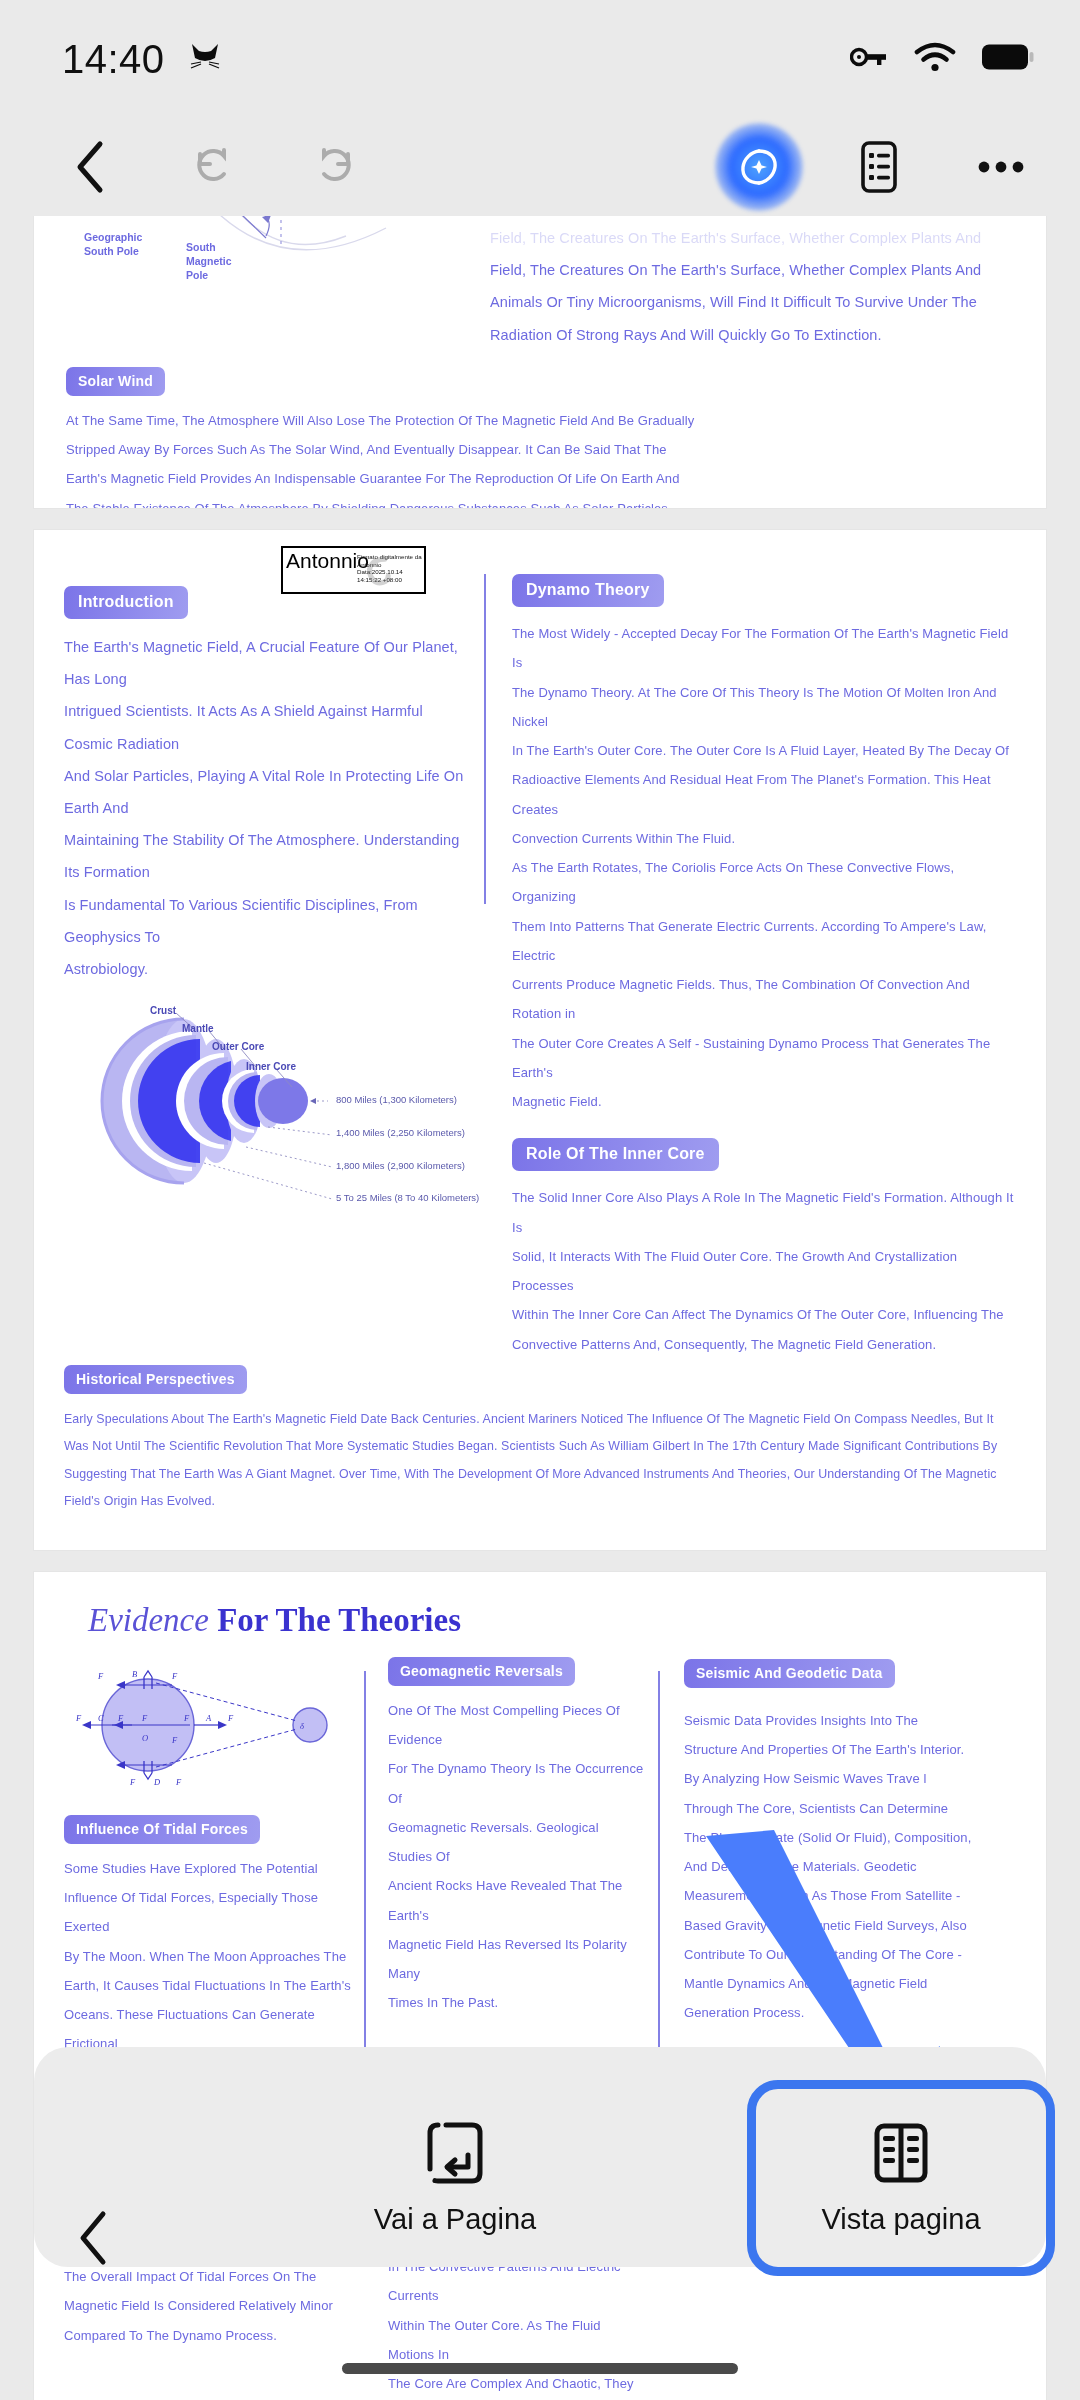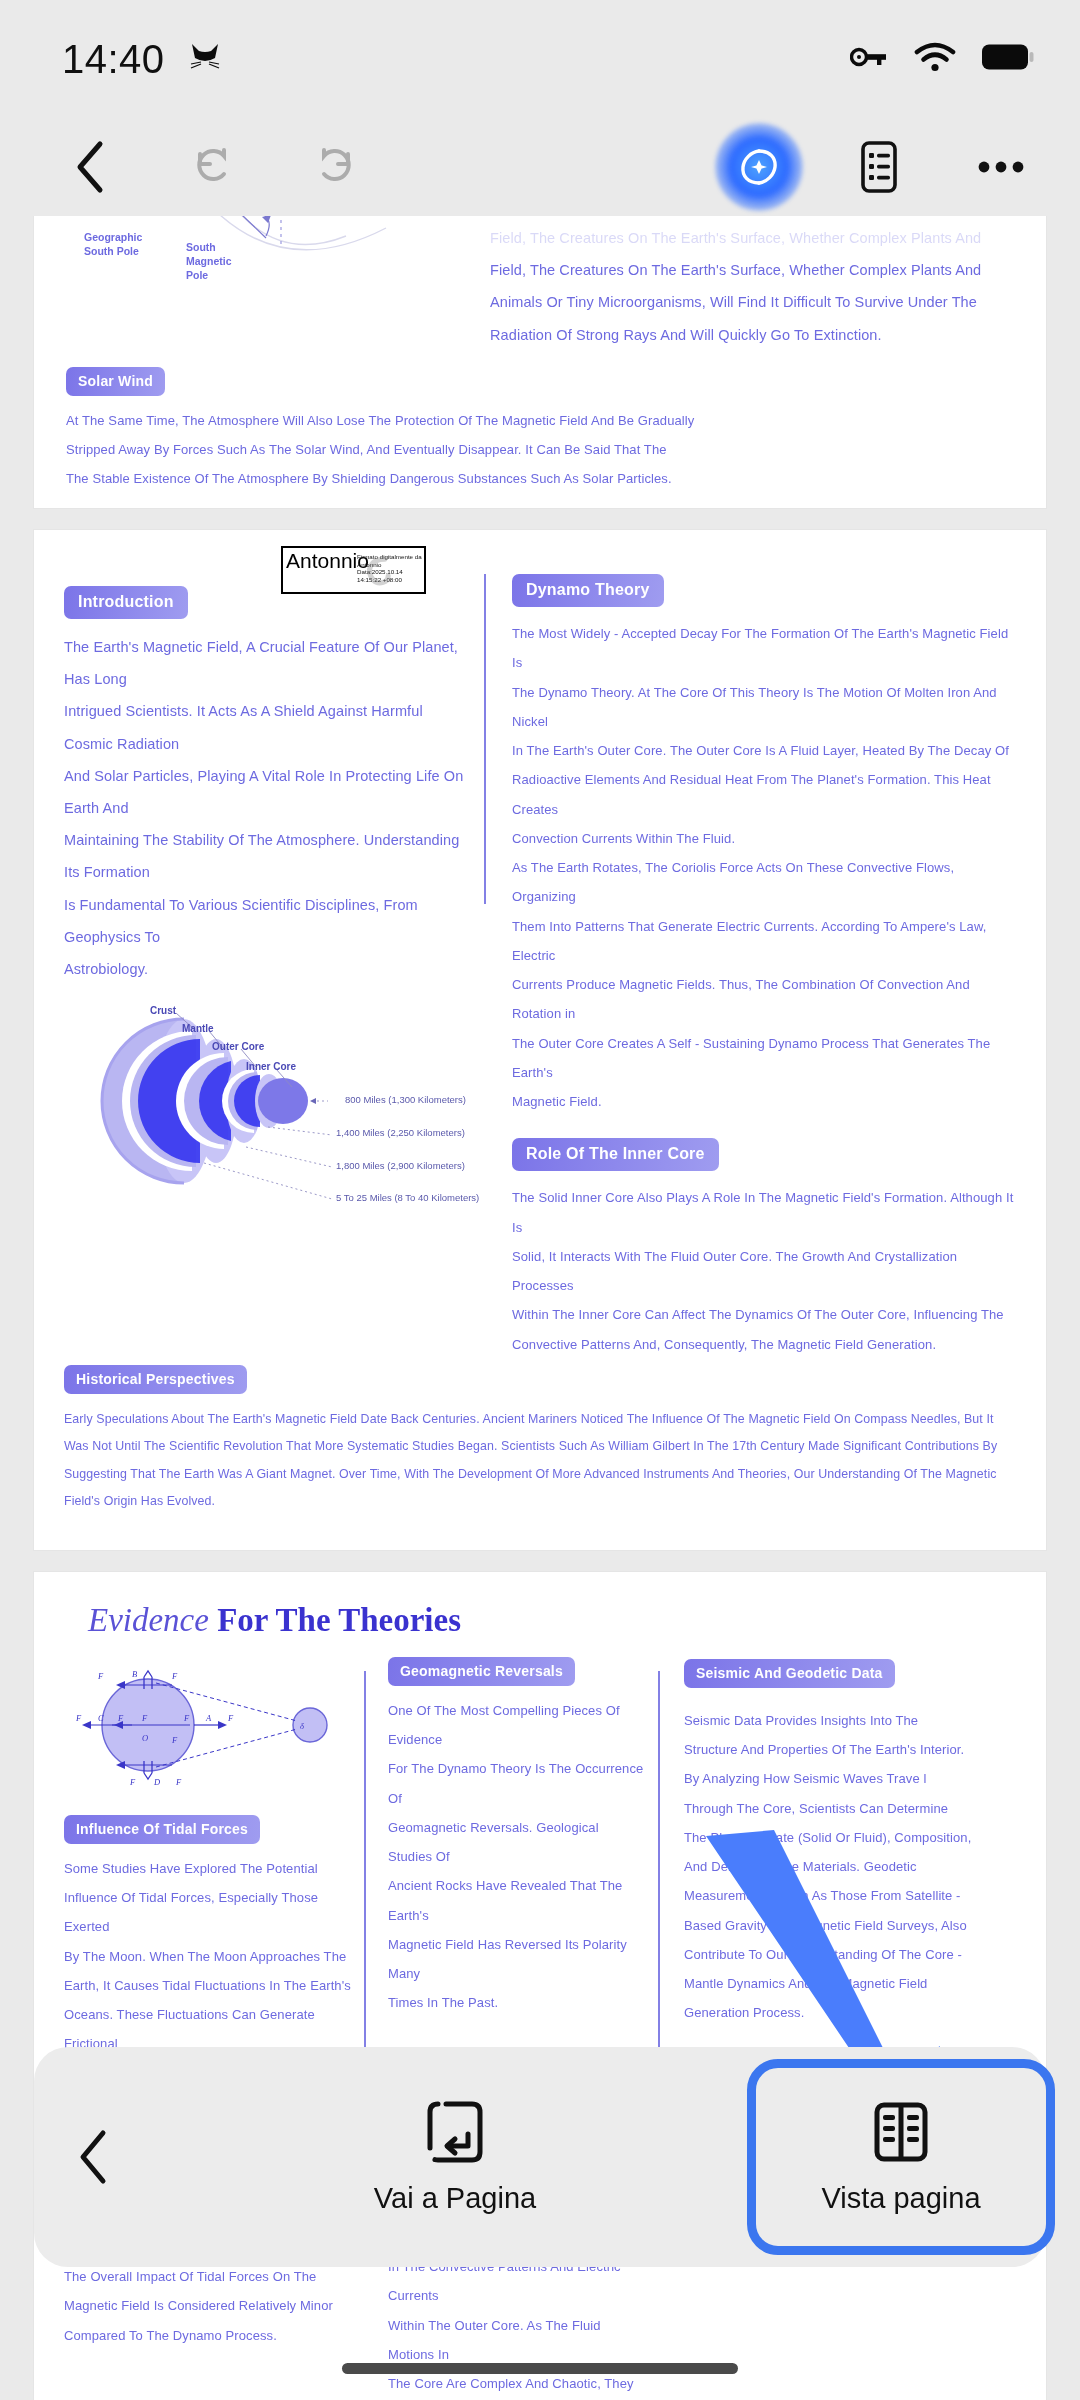--- a/index.html
+++ b/index.html
@@ -253,6 +253,7 @@
       <div style="margin-top:10px">
         <div class="ptext small">At The Same Time, The Atmosphere Will Also Lose The Protection Of The Magnetic Field And Be Gradually</div>
         <div class="ptext small">Stripped Away By Forces Such As The Solar Wind, And Eventually Disappear. It Can Be Said That The</div>
+        <div class="ptext small">Earth's Magnetic Field Provides An Indispensable Guarantee For The Reproduction Of Life On Earth And</div>
         <div class="ptext small">The Stable Existence Of The Atmosphere By Shielding Dangerous Substances Such As Solar Particles.</div>
       </div>
     </div>

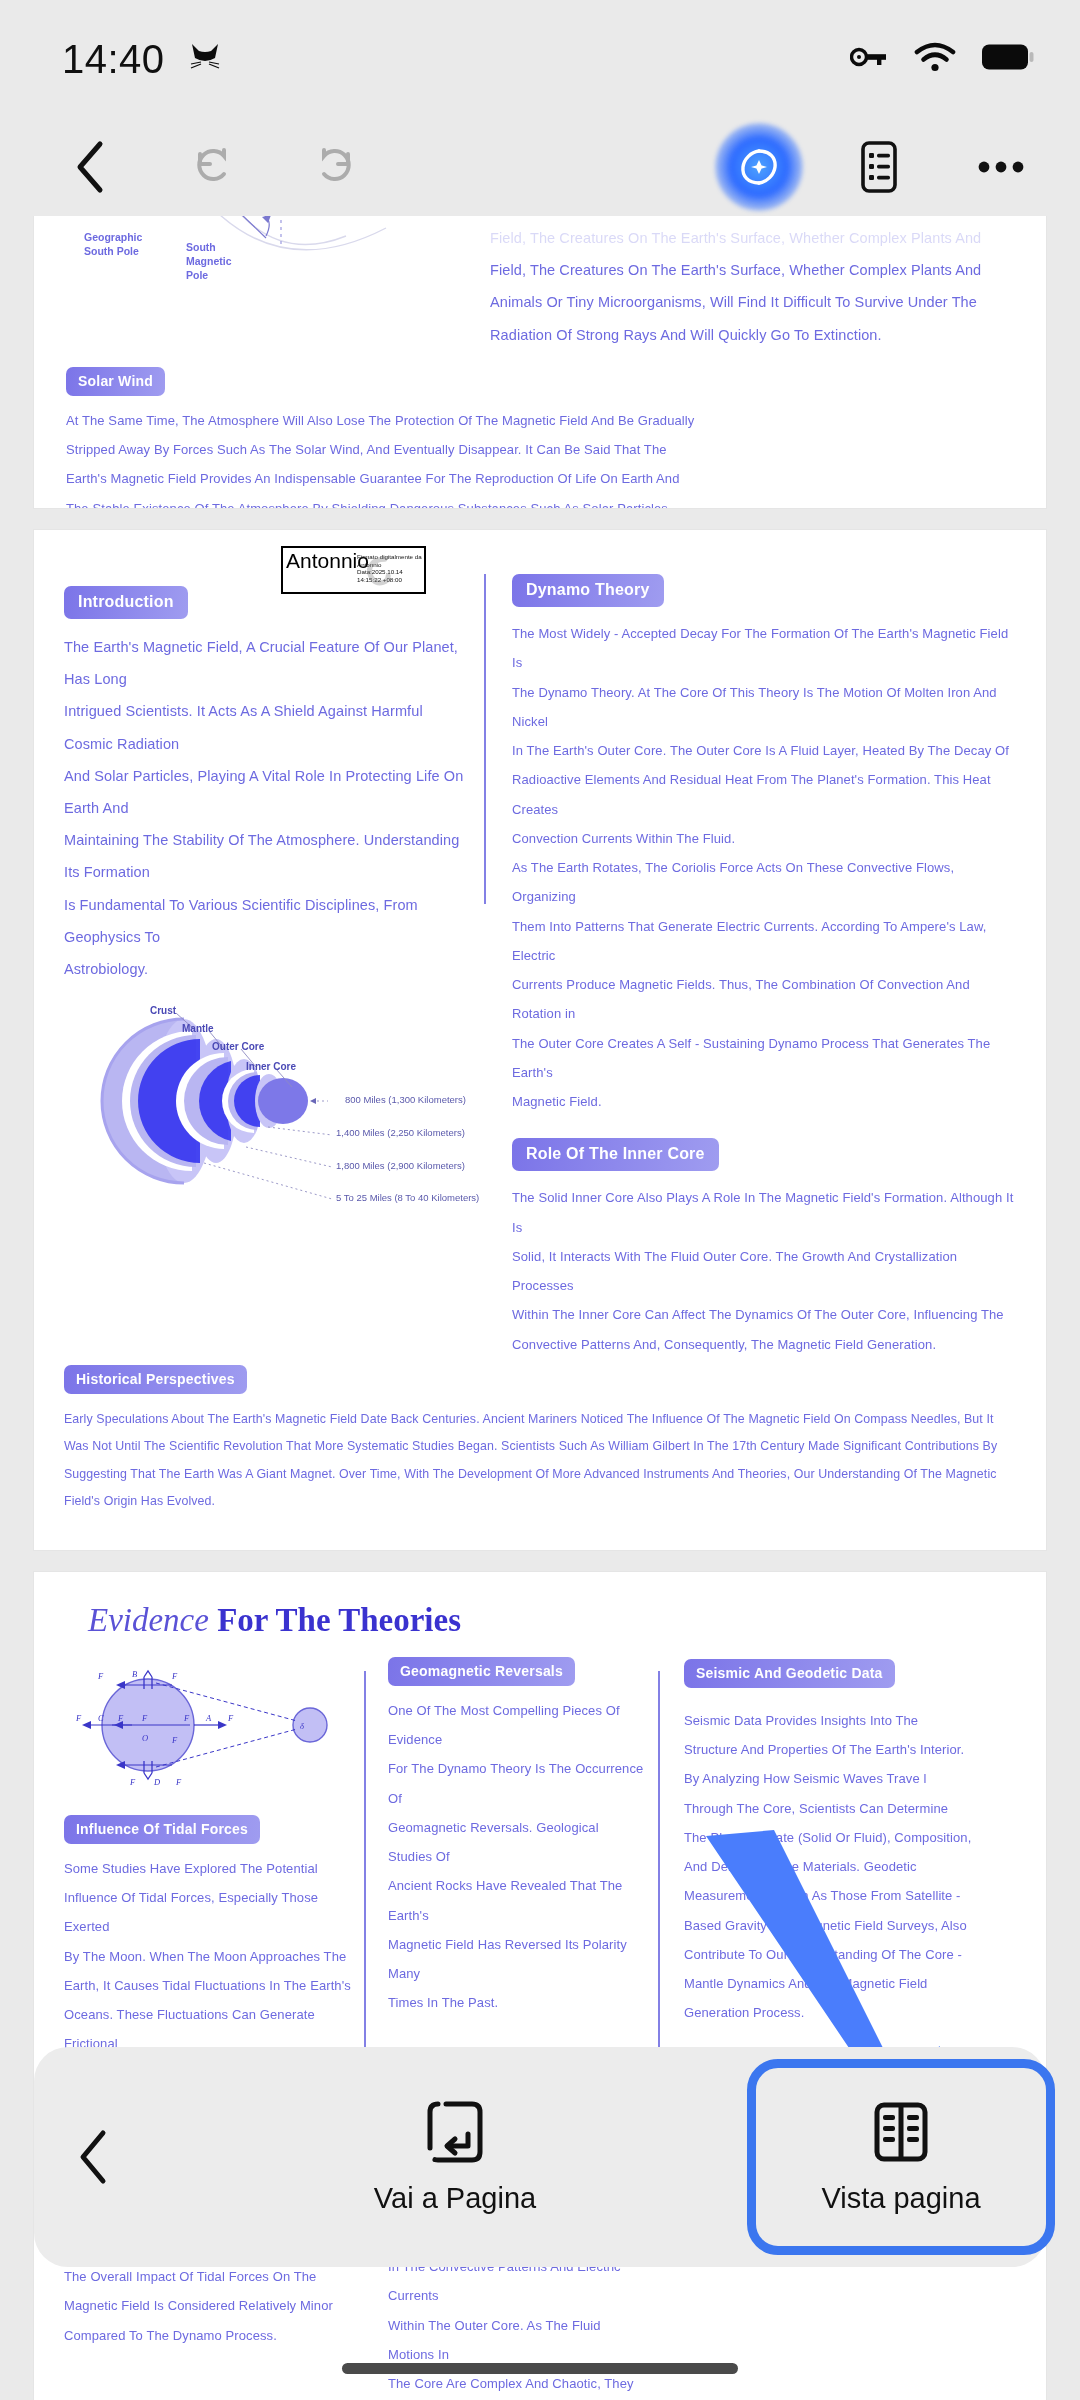--- a/index.html
+++ b/index.html
@@ -324,7 +324,7 @@
           <span class="ed-label" style="left:118px;top:22px;">Mantle</span>
           <span class="ed-label" style="left:148px;top:40px;">Outer Core</span>
           <span class="ed-label" style="left:182px;top:60px;">Inner Core</span>
-          <span class="ed-dim" style="left:272px;top:93px;margin-left:9px;">800 Miles (1,300 Kilometers)</span>
+          <span class="ed-dim" style="left:272px;top:93px;">800 Miles (1,300 Kilometers)</span>
           <span class="ed-dim" style="left:272px;top:126px;">1,400 Miles (2,250 Kilometers)</span>
           <span class="ed-dim" style="left:272px;top:159px;">1,800 Miles (2,900 Kilometers)</span>
           <span class="ed-dim" style="left:272px;top:191px;">5 To 25 Miles (8 To 40 Kilometers)</span>

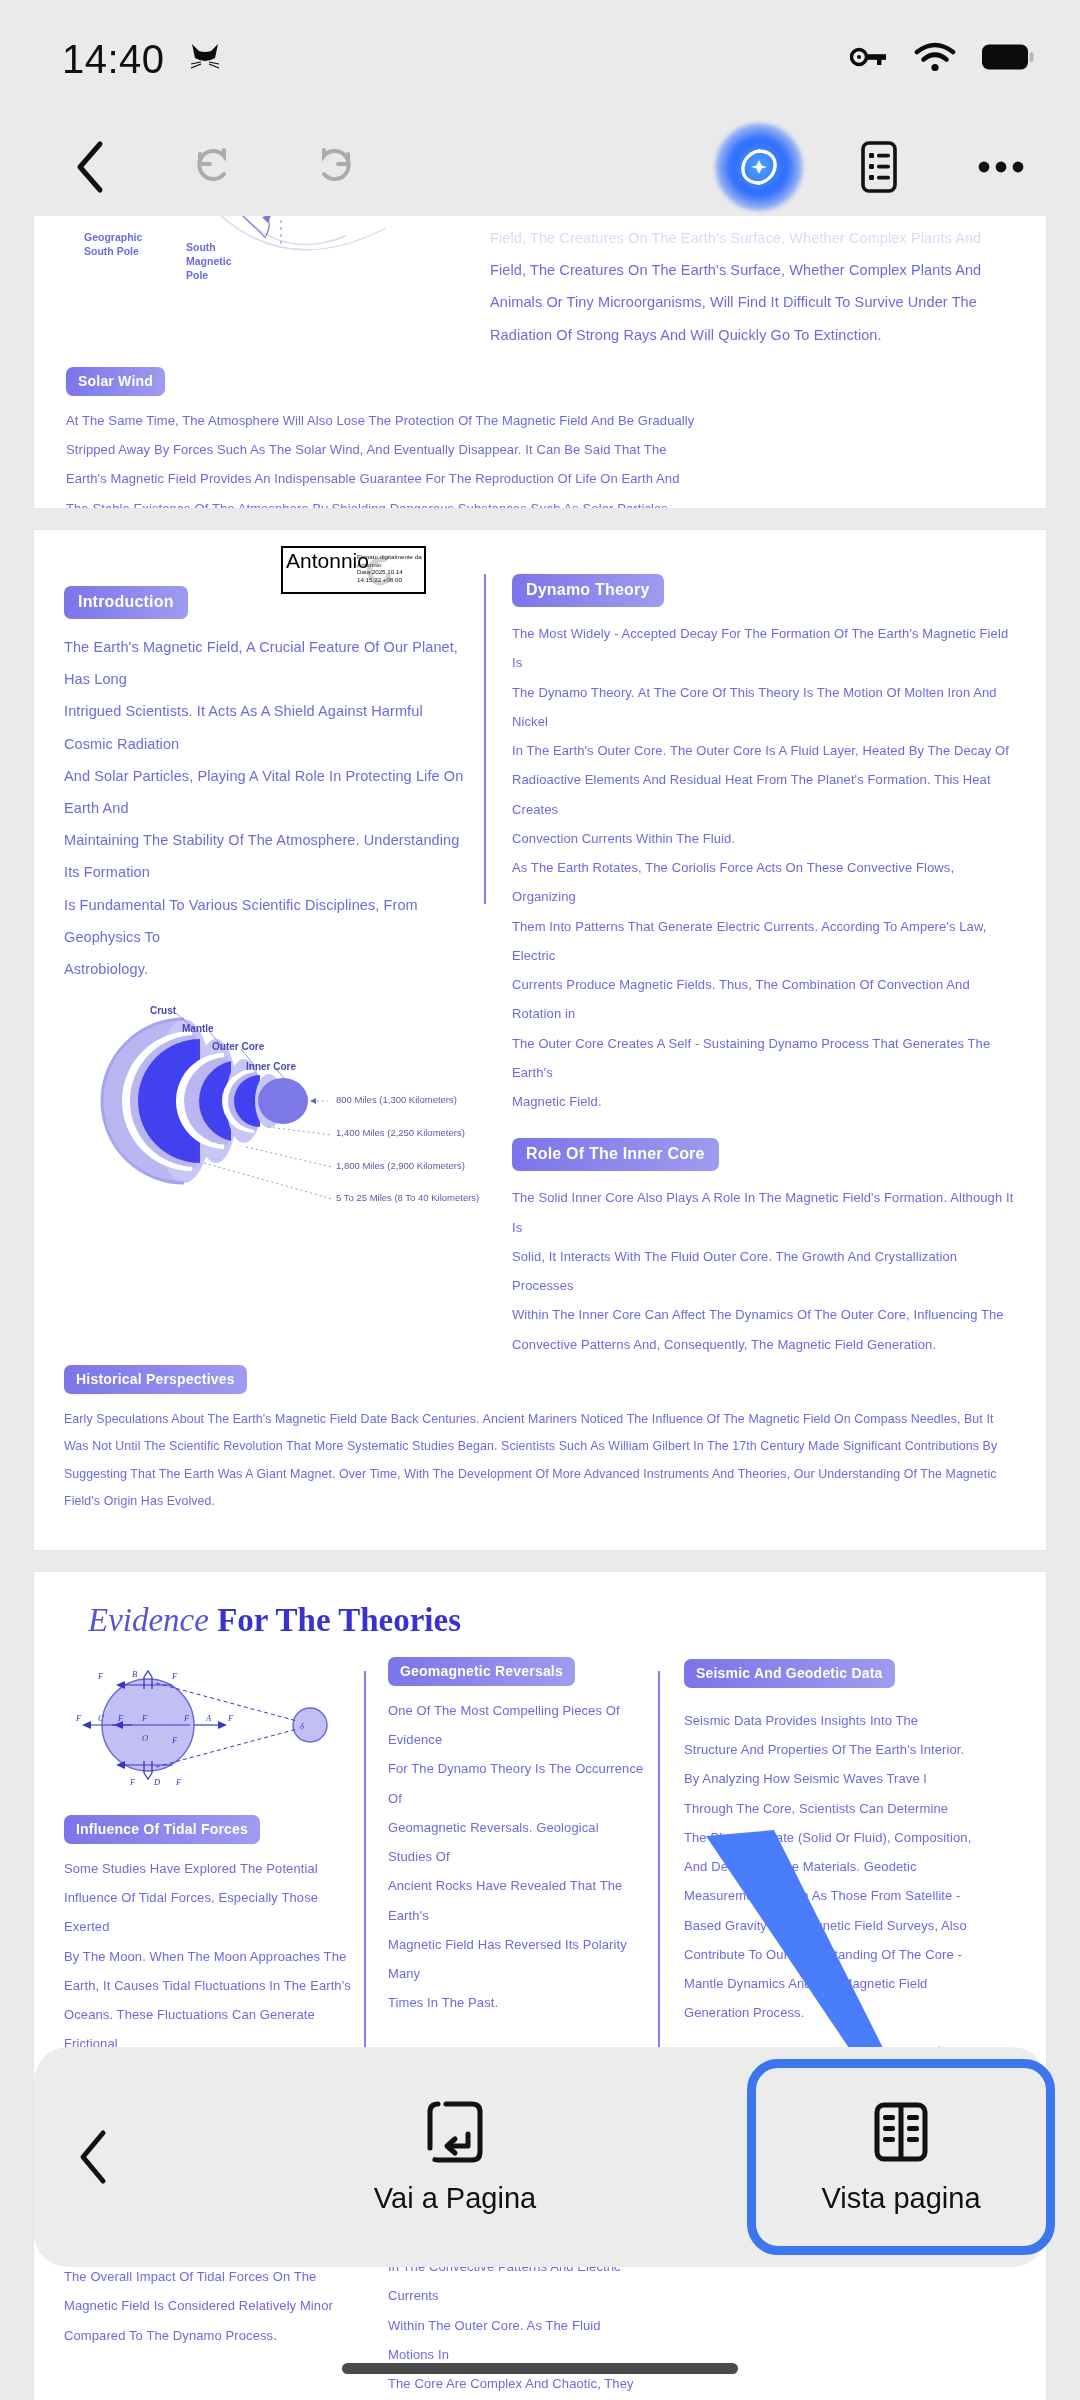--- a/index.html
+++ b/index.html
@@ -111,7 +111,7 @@
   .sheet{
     position:absolute; left:34px; top:2047px; width:1012px; height:220px;
     background:#ececec; border-radius:34px; z-index:60;
-    display:flex; align-items:center;
+    display:flex; align-items:flex-end;
   }
   .sheet-back{ width:120px; display:flex; align-items:center; justify-content:center; }
   .sheet-item{

